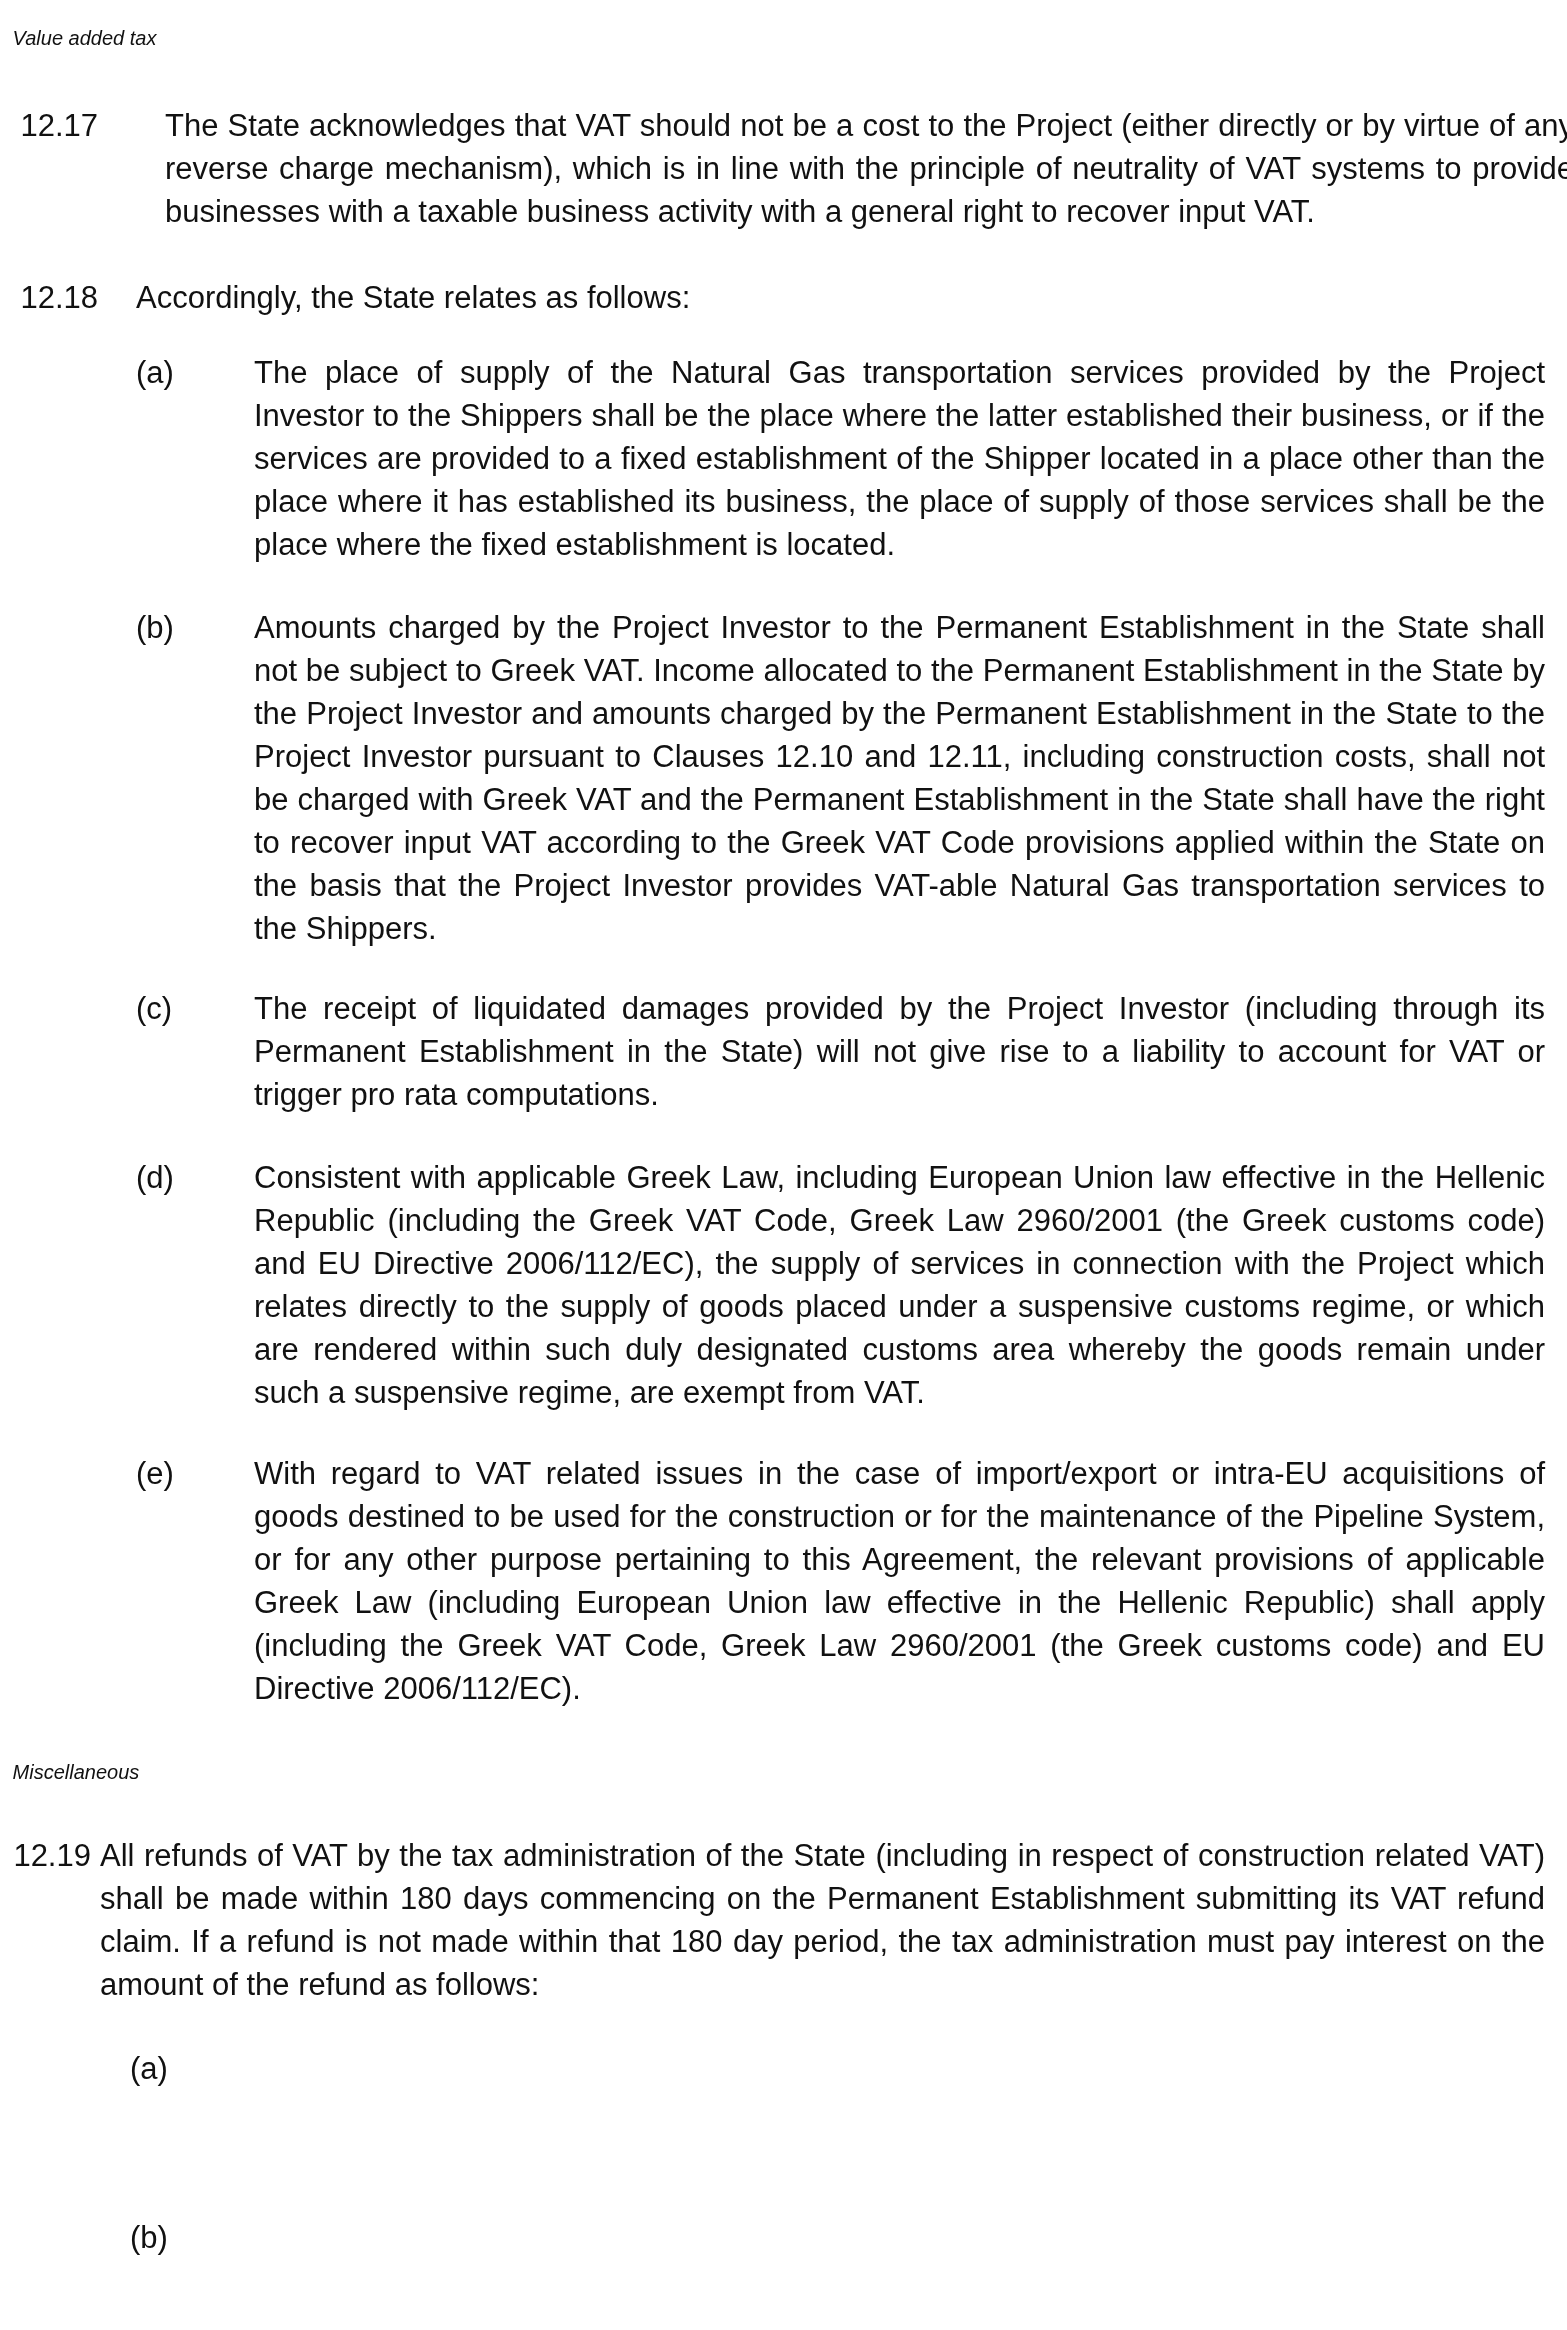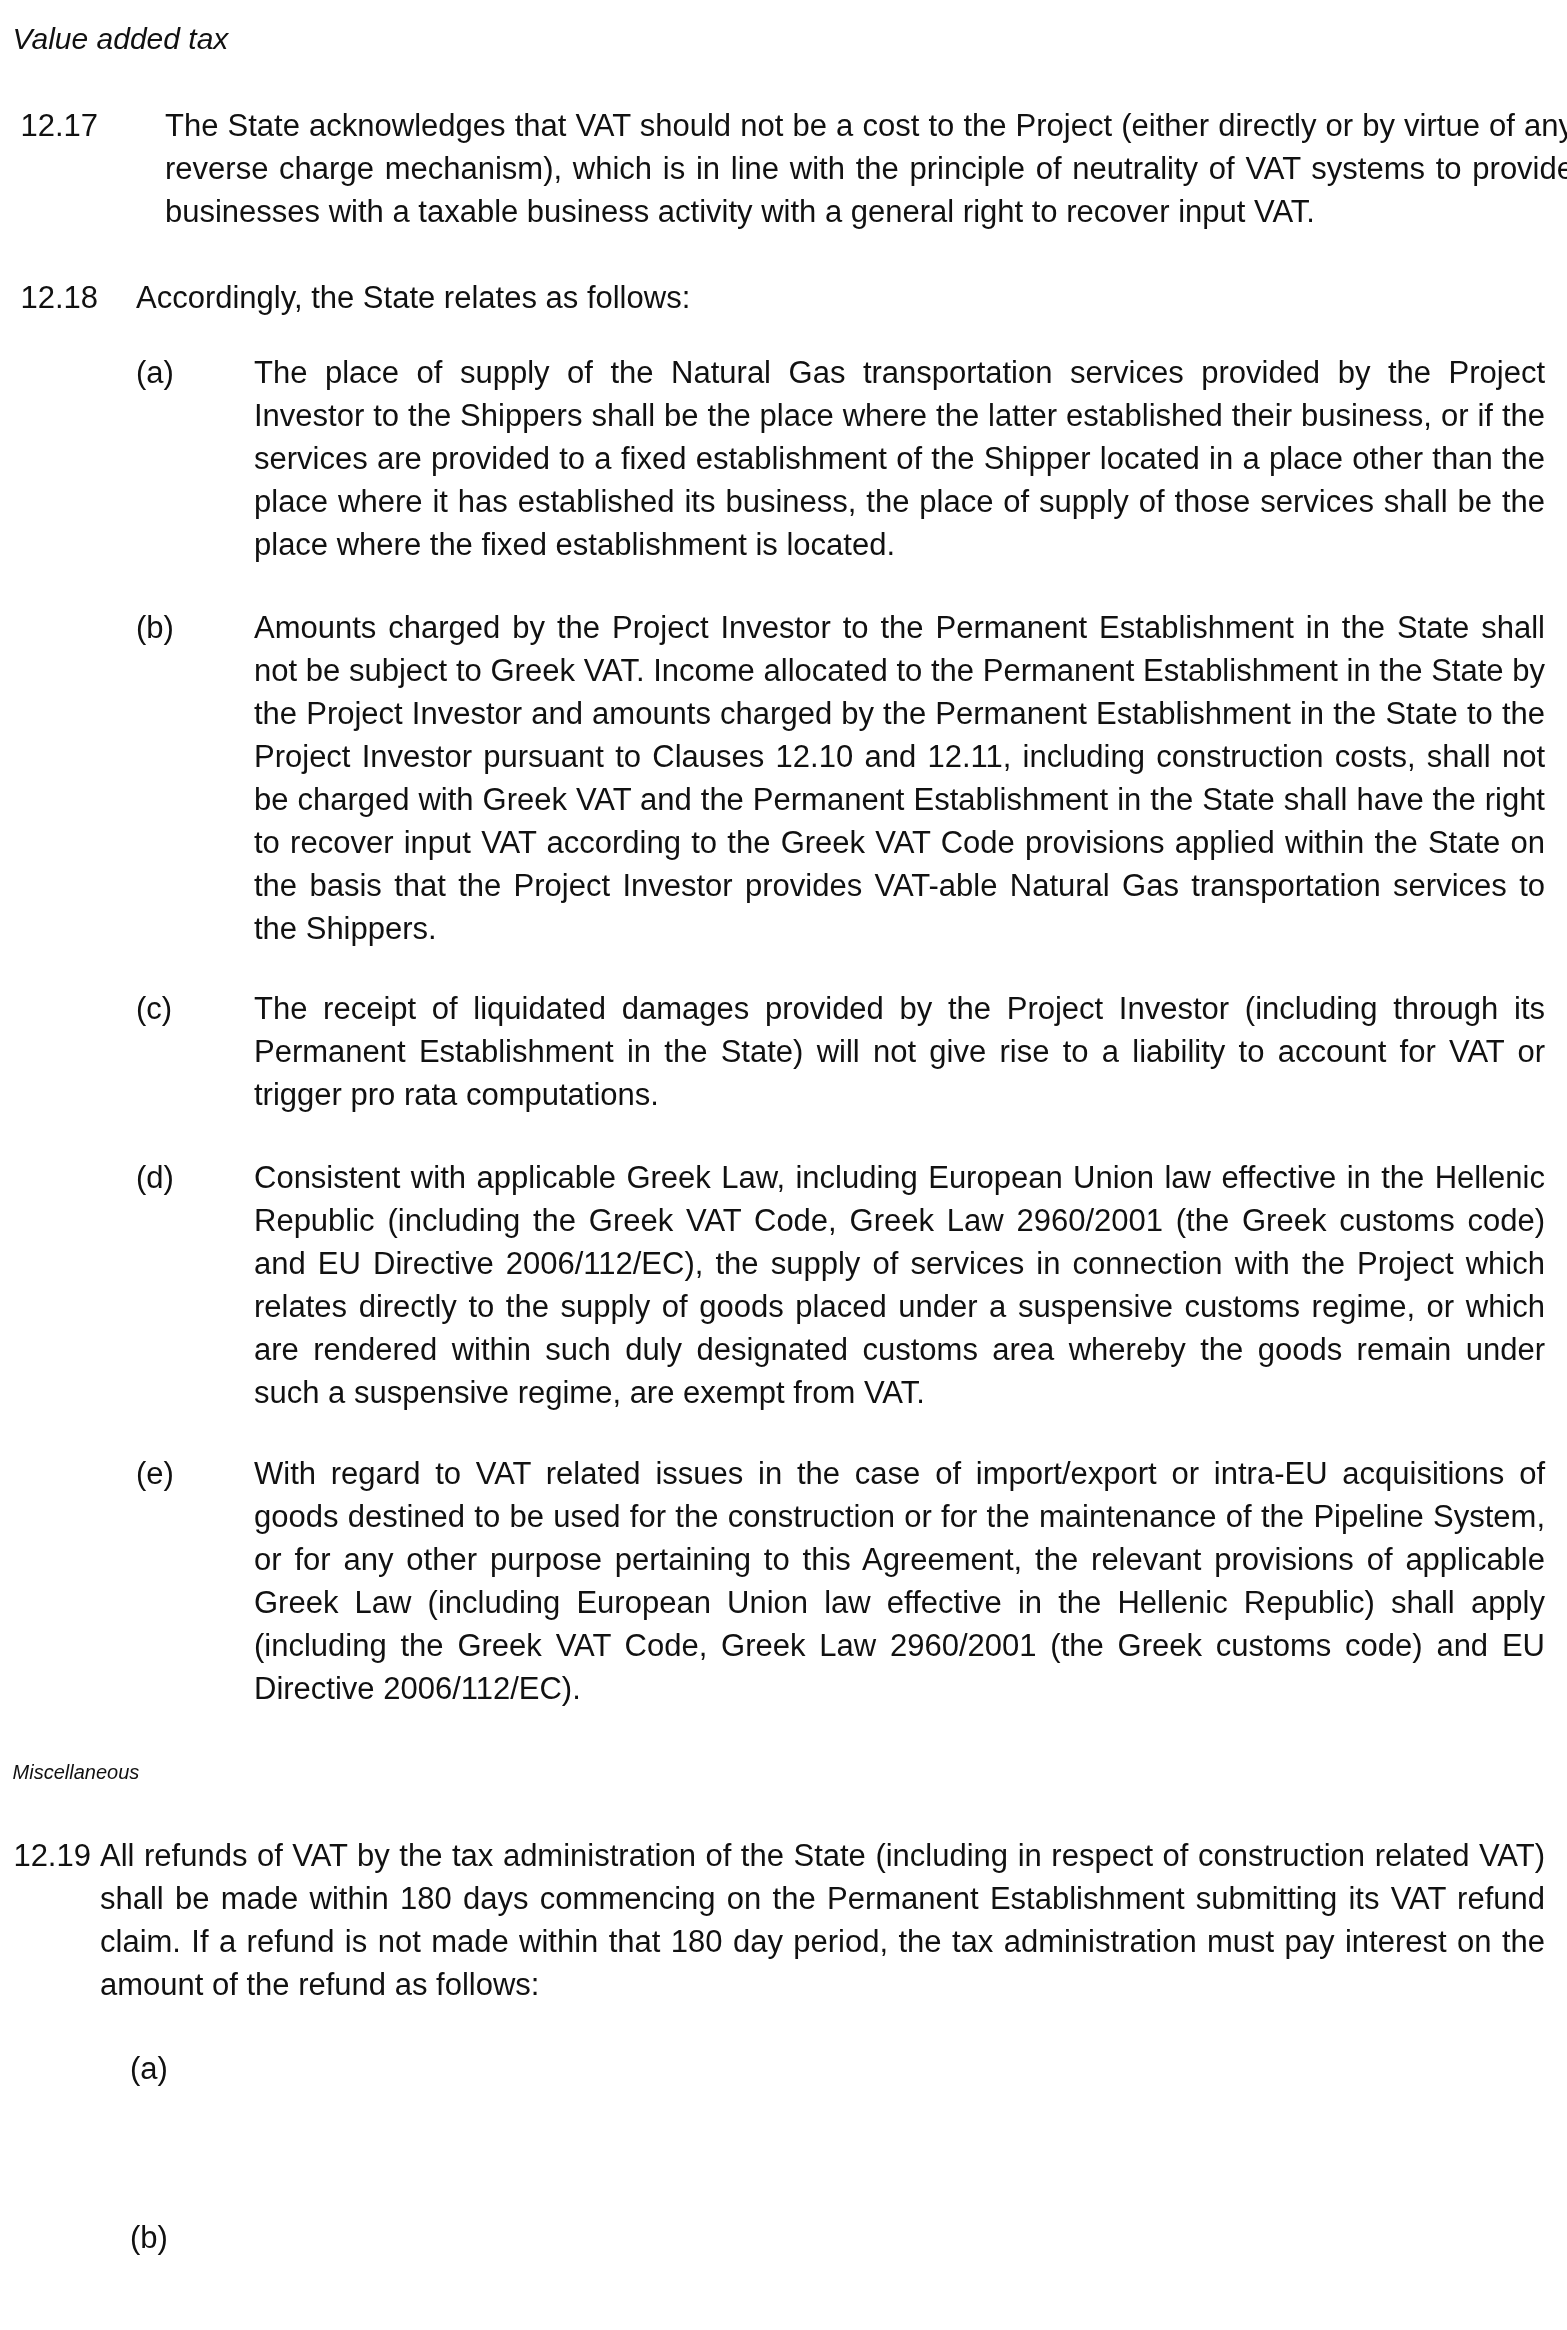--- a/index.html
+++ b/index.html
@@ -24,7 +24,7 @@
 </head>
 <body>
 
-<h2 class="blk heading" style="top:16.5px;margin:0;font-size:30px;font-weight:normal;">Value added tax</h2>
+<h2 class="blk heading" style="top:16.5px;margin:0;font-size:20px;font-weight:normal;">Value added tax</h2>
 
 <div class="blk clause" style="top:104px;padding-left:29px;">
   <span class="num">12.17</span>

